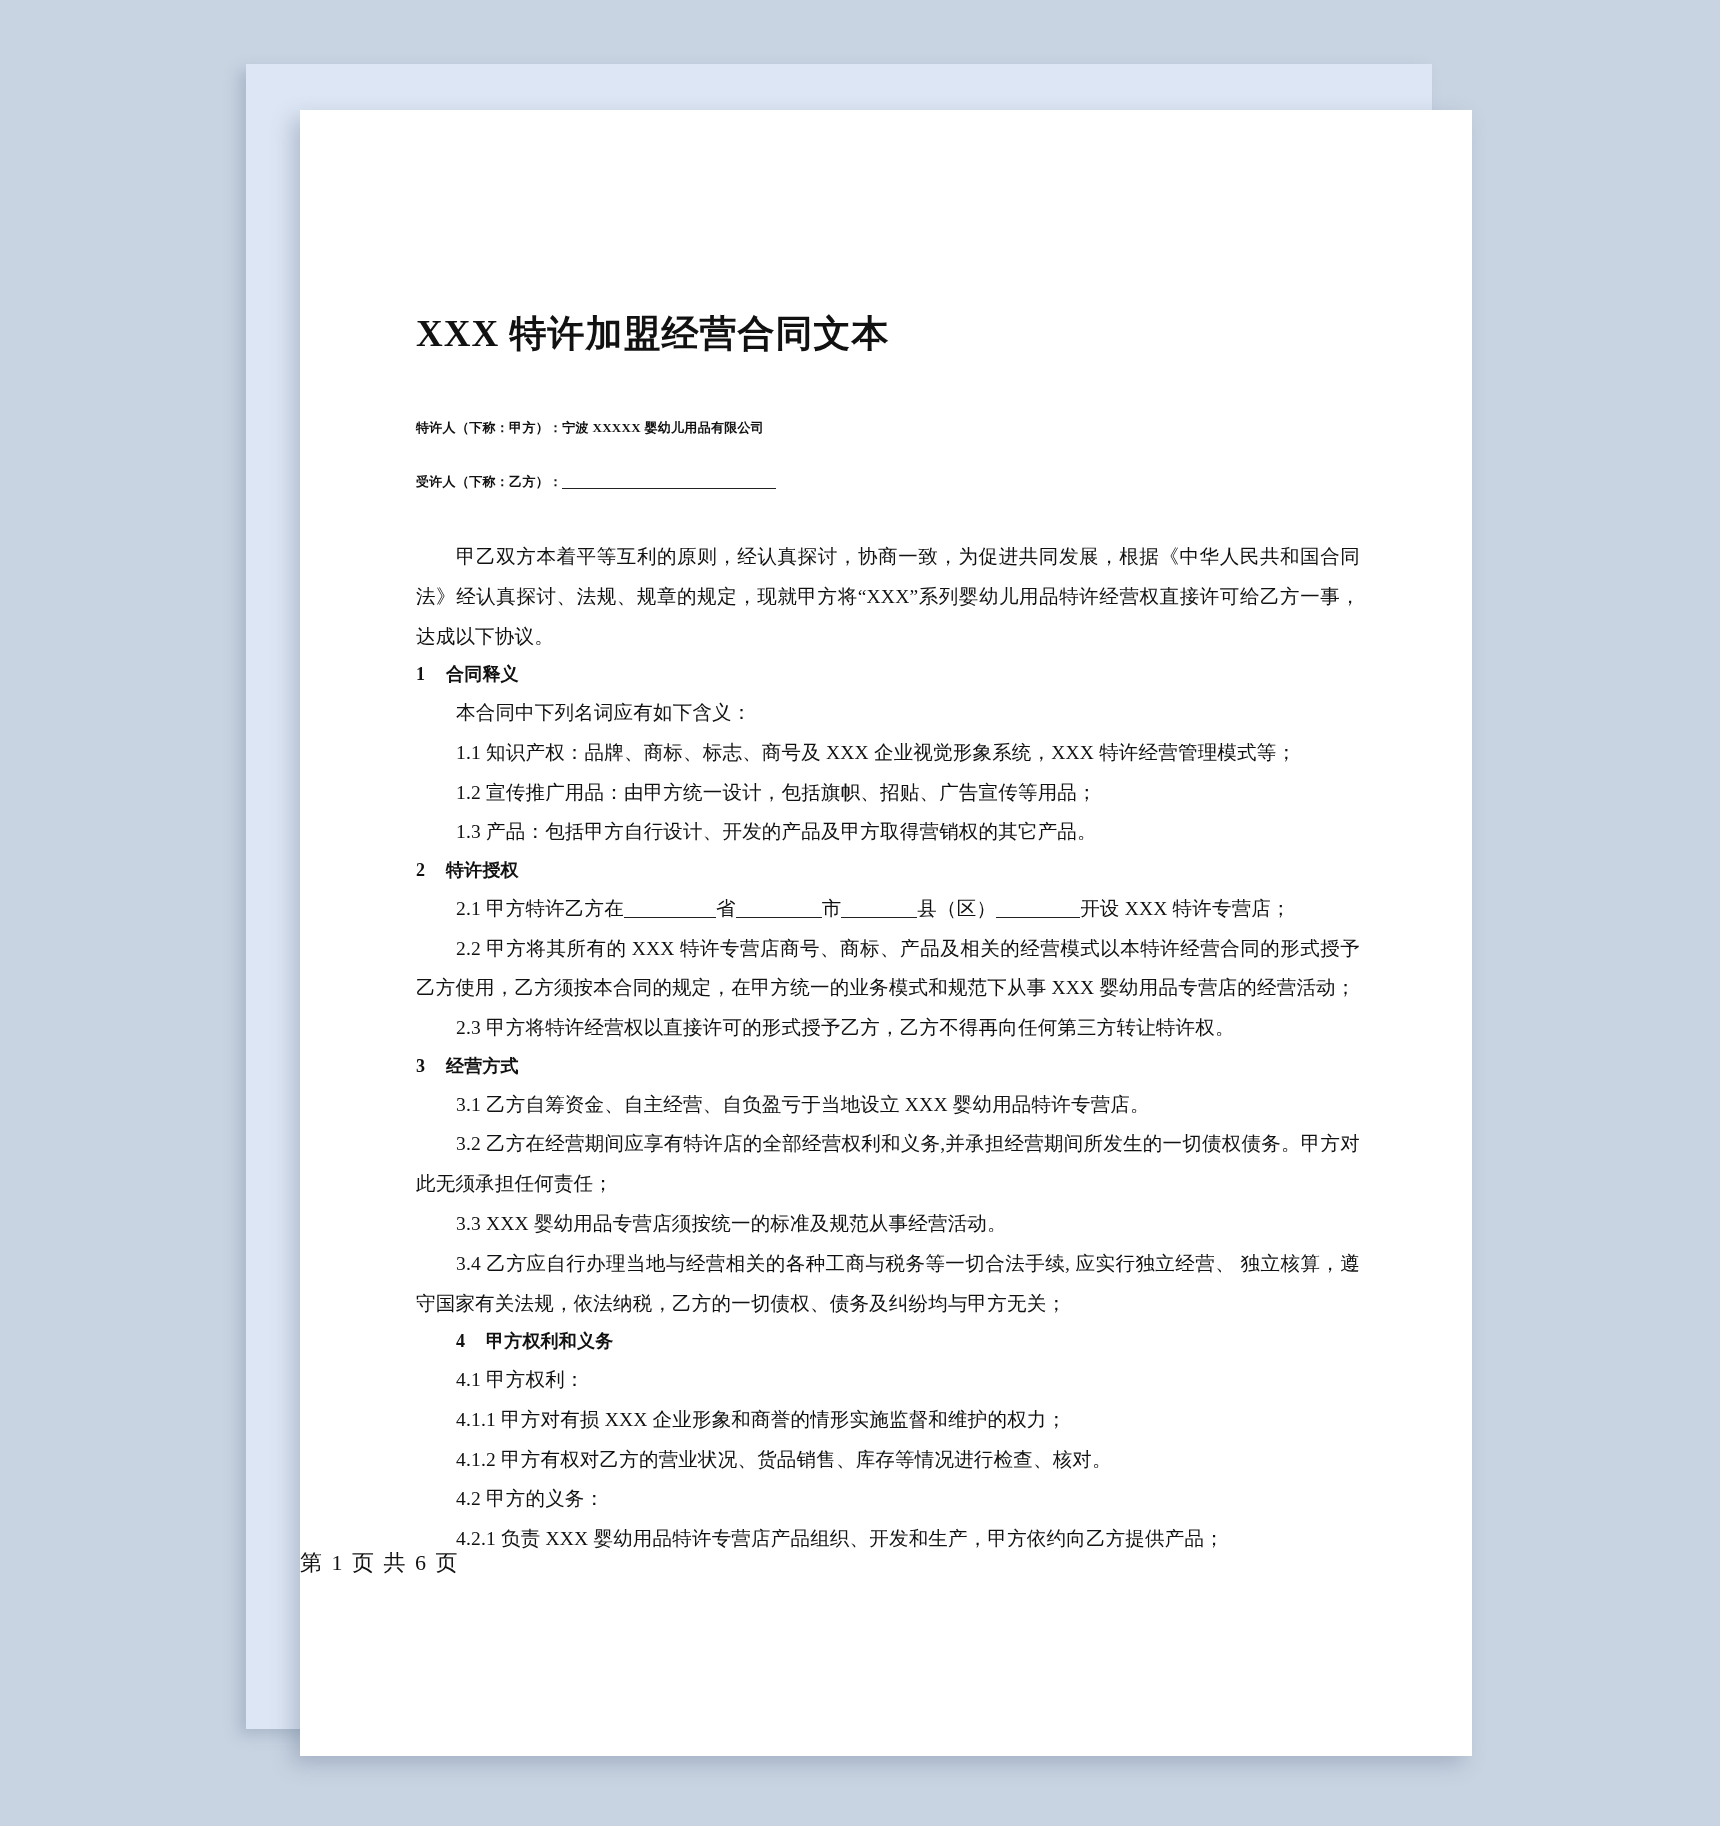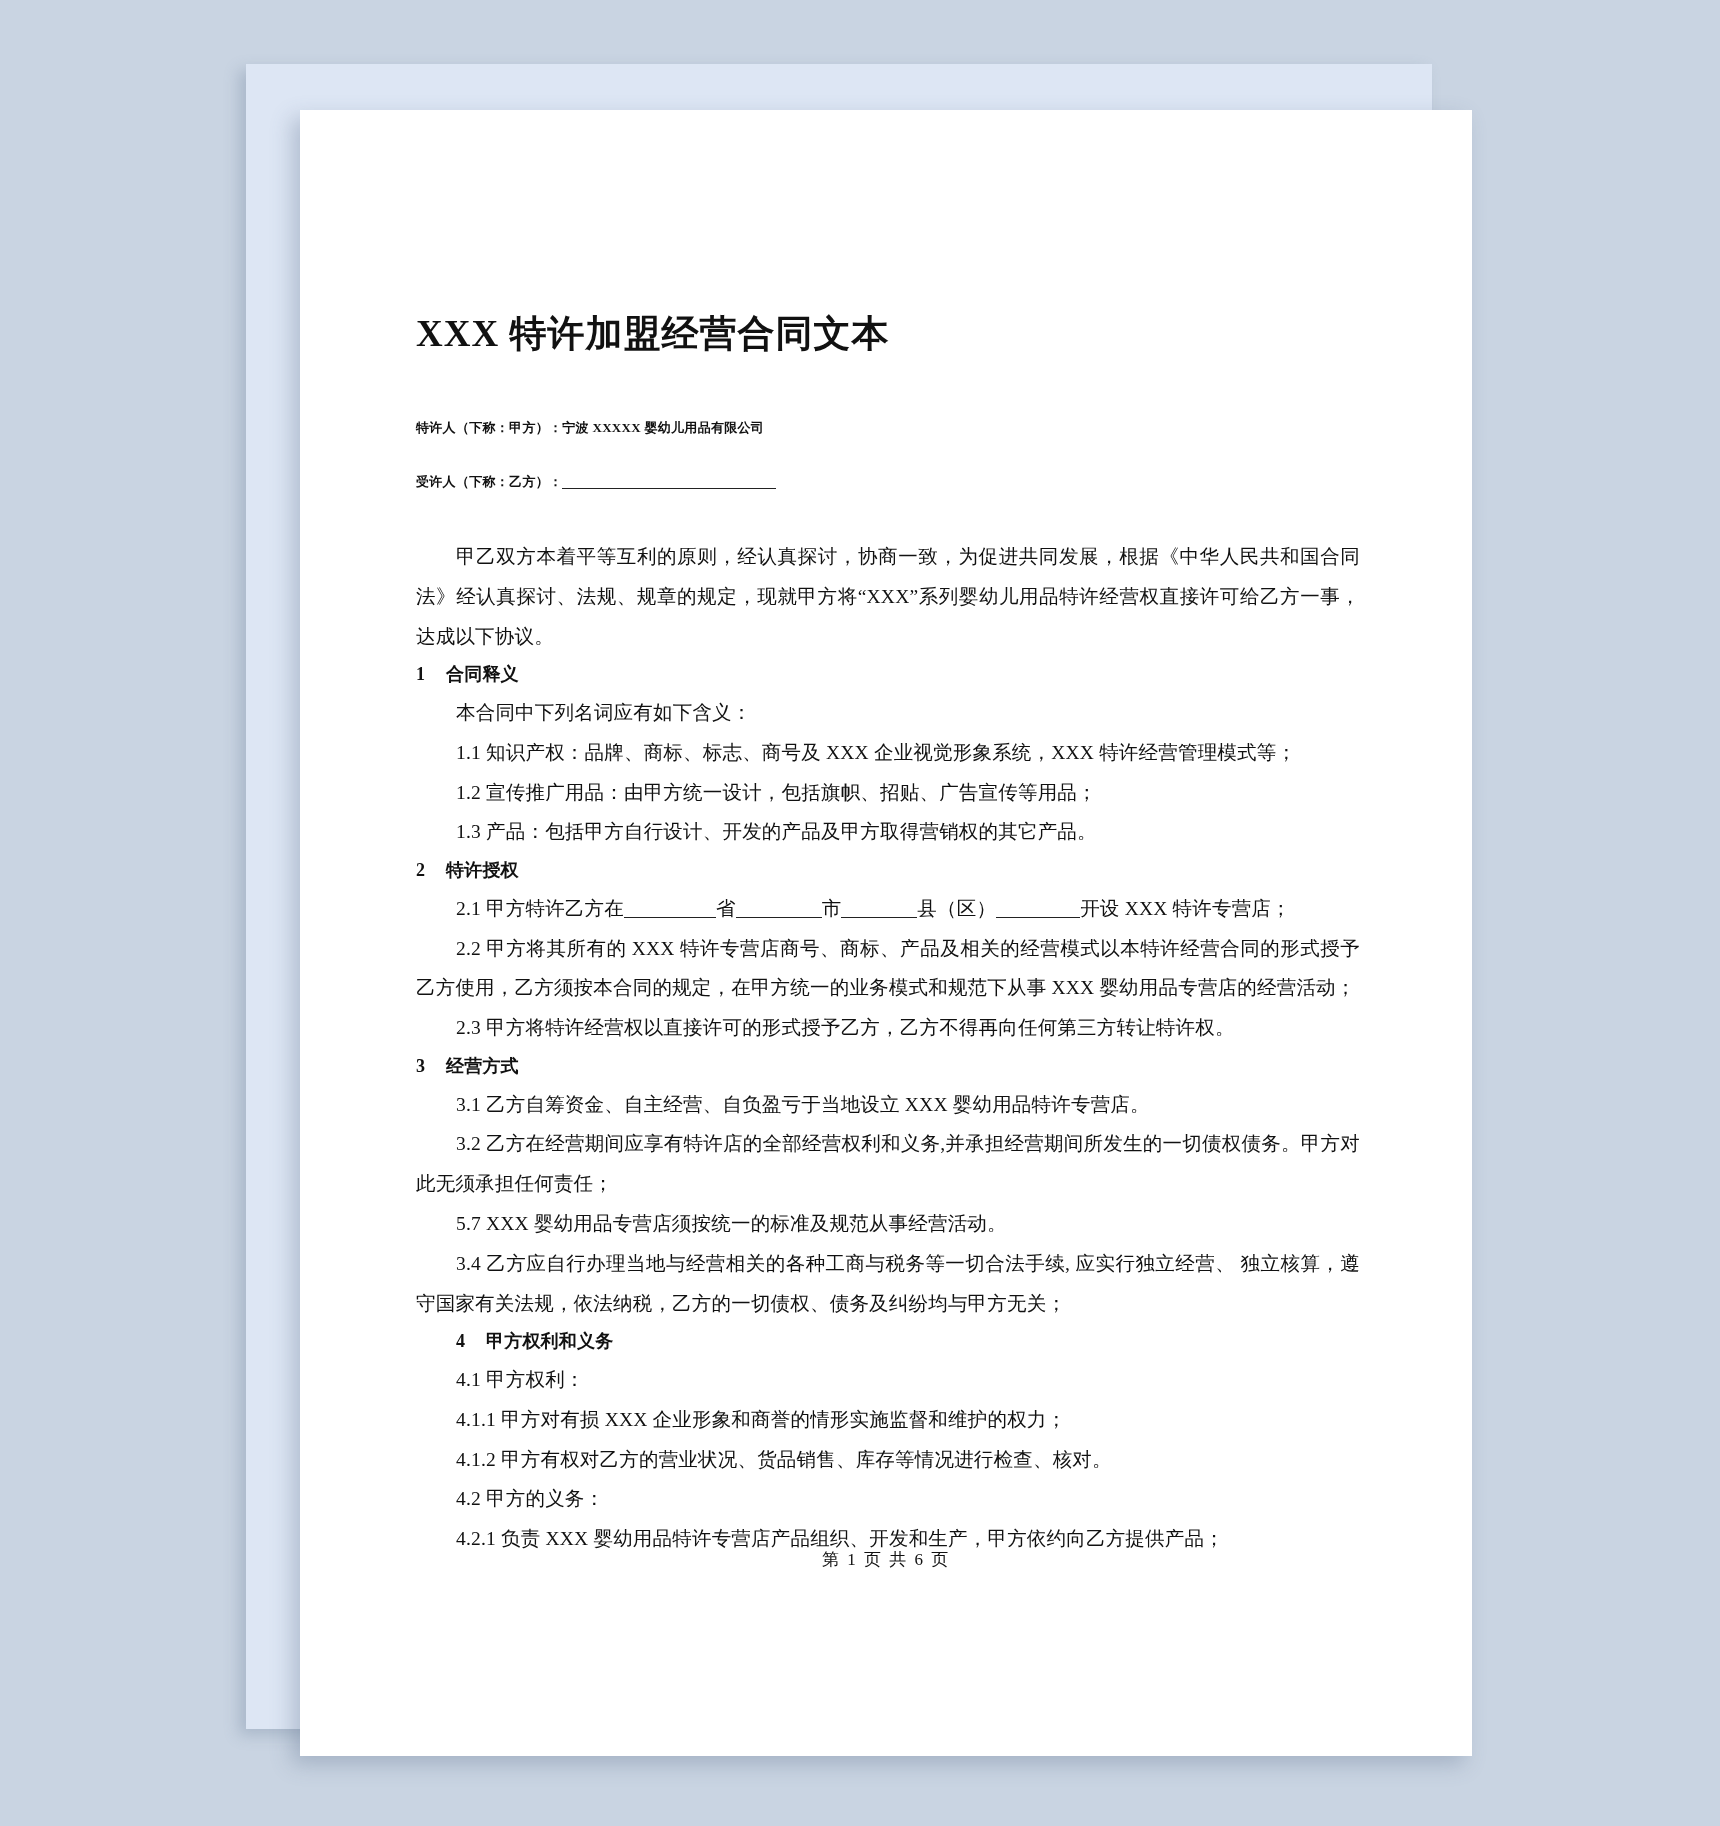--- a/index.html
+++ b/index.html
@@ -177,7 +177,7 @@
         </div>
         <p class="para pad1">3.1 乙方自筹资金、自主经营、自负盈亏于当地设立 XXX 婴幼用品特许专营店。</p>
         <p class="para ind1">3.2 乙方在经营期间应享有特许店的全部经营权利和义务,并承担经营期间所发生的一切债权债务。甲方对此无须承担任何责任；</p>
-        <p class="para pad1">5.7 XXX 婴幼用品专营店须按统一的标准及规范从事经营活动。</p>
+        <p class="para pad1">3.3 XXX 婴幼用品专营店须按统一的标准及规范从事经营活动。</p>
         <p class="para ind1">3.4 乙方应自行办理当地与经营相关的各种工商与税务等一切合法手续, 应实行独立经营、 独立核算，遵守国家有关法规，依法纳税，乙方的一切债权、债务及纠纷均与甲方无关；</p>
 
         <div class="sec-head indent-1">

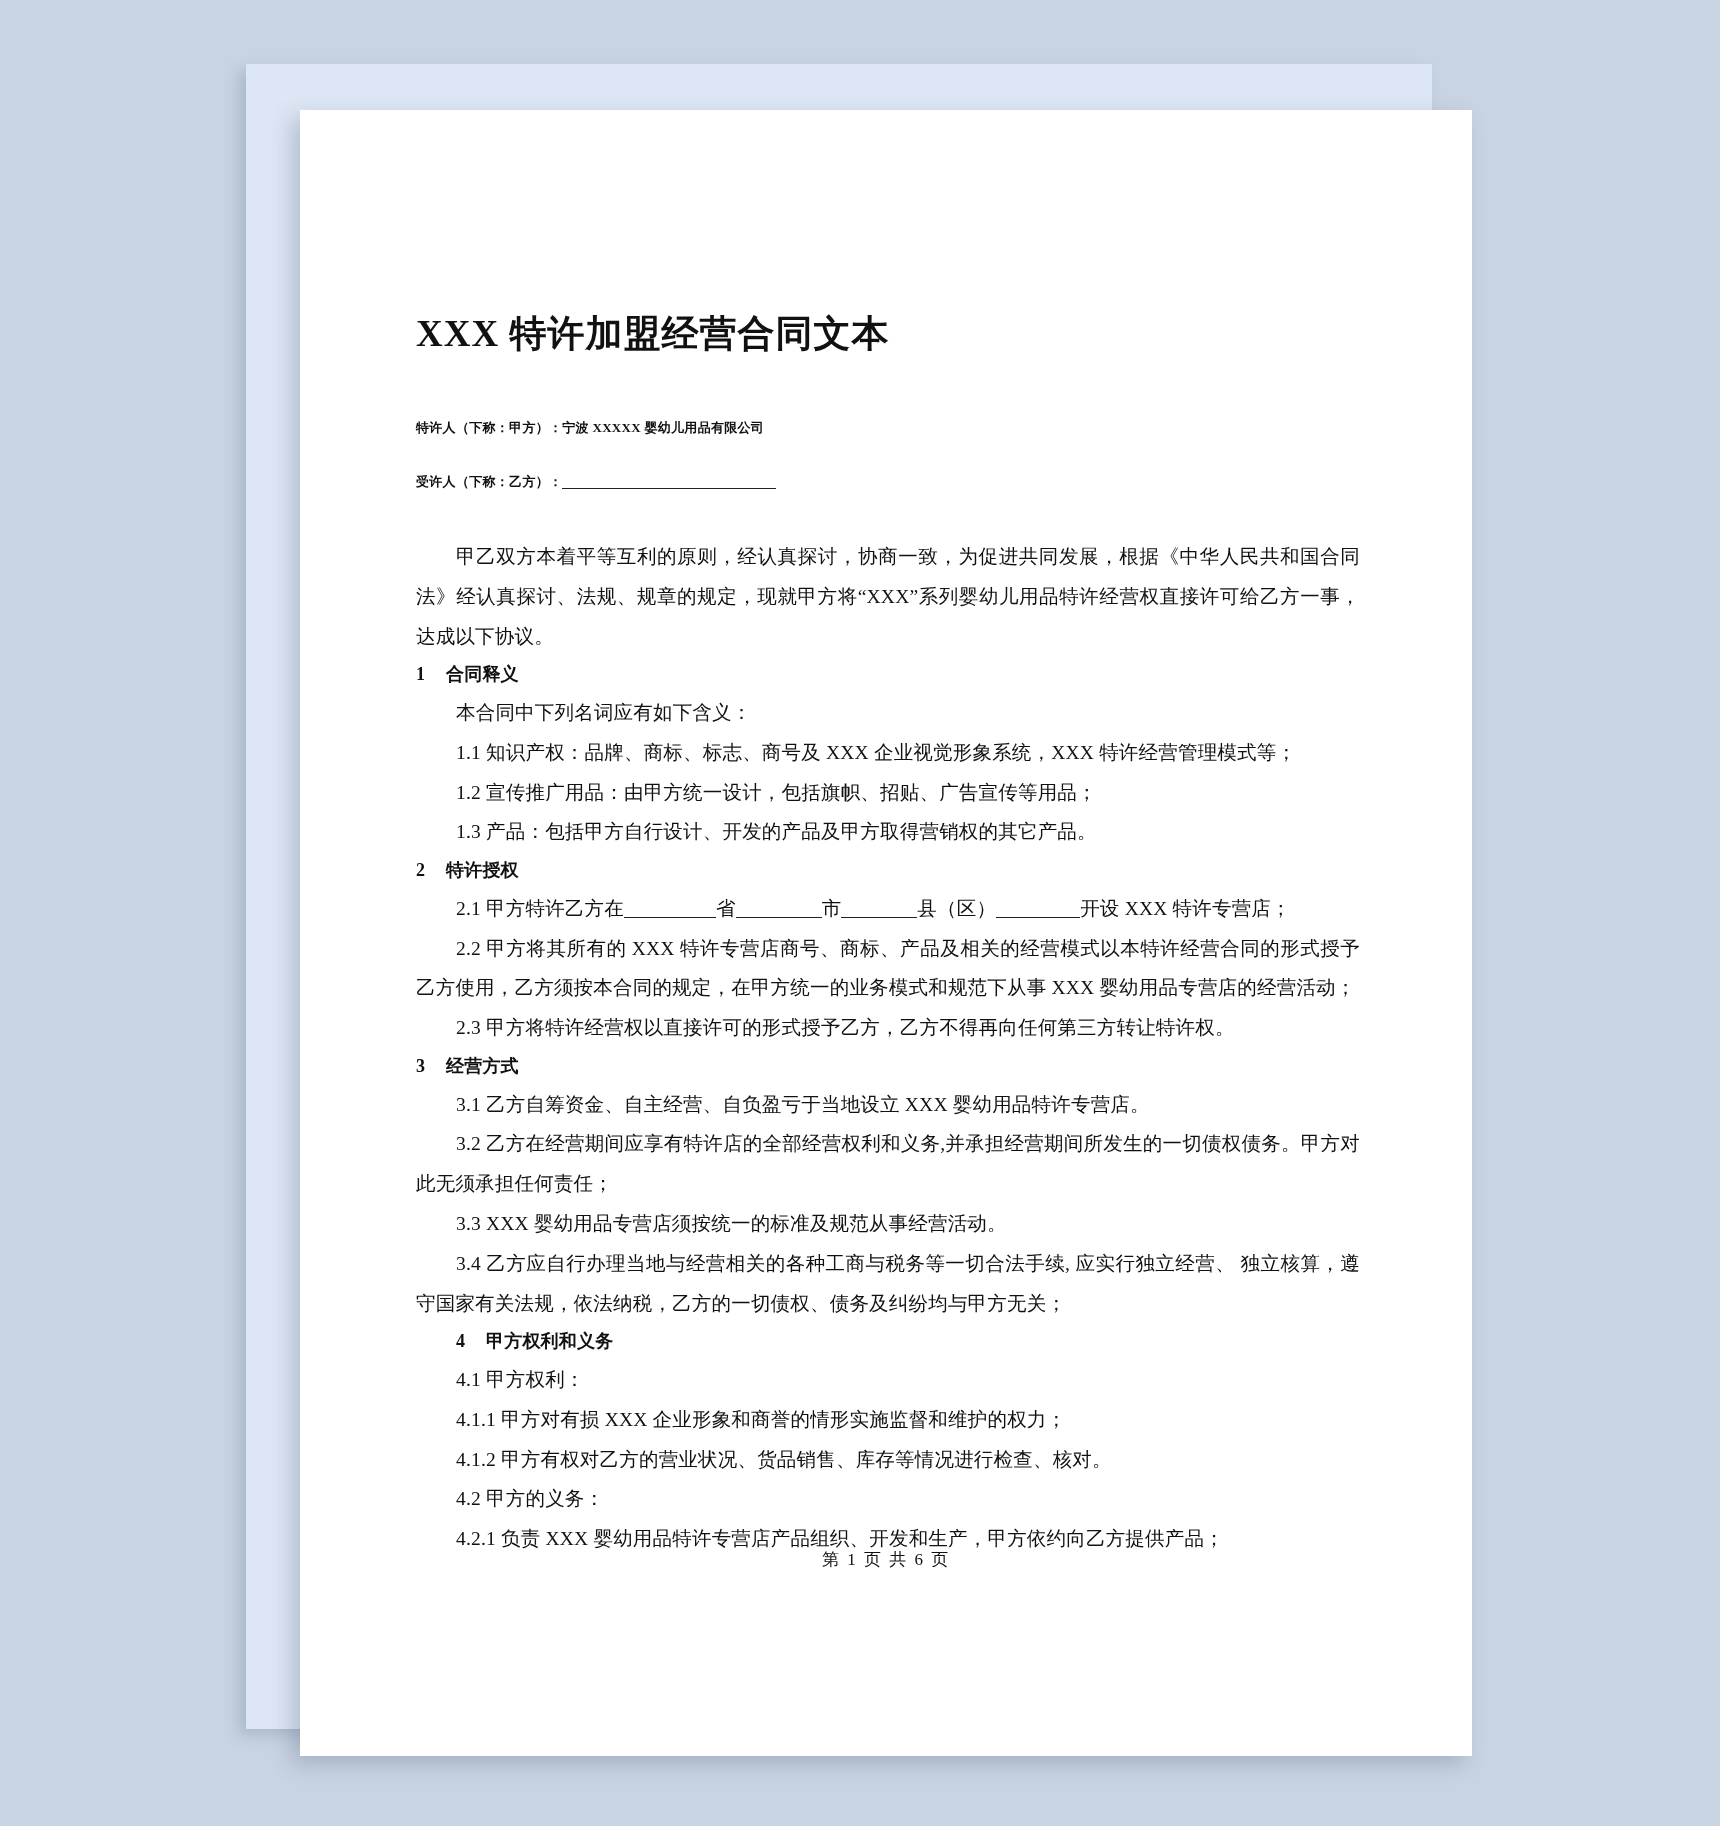--- a/index.html
+++ b/index.html
@@ -128,8 +128,7 @@
     left: 0;
     top: 1438px;
     width: 1172px;
-    text-align: center;
-    font-size: 17px;
+    font-size: 22px;
     color: #111;
     letter-spacing: 2px;
   }

